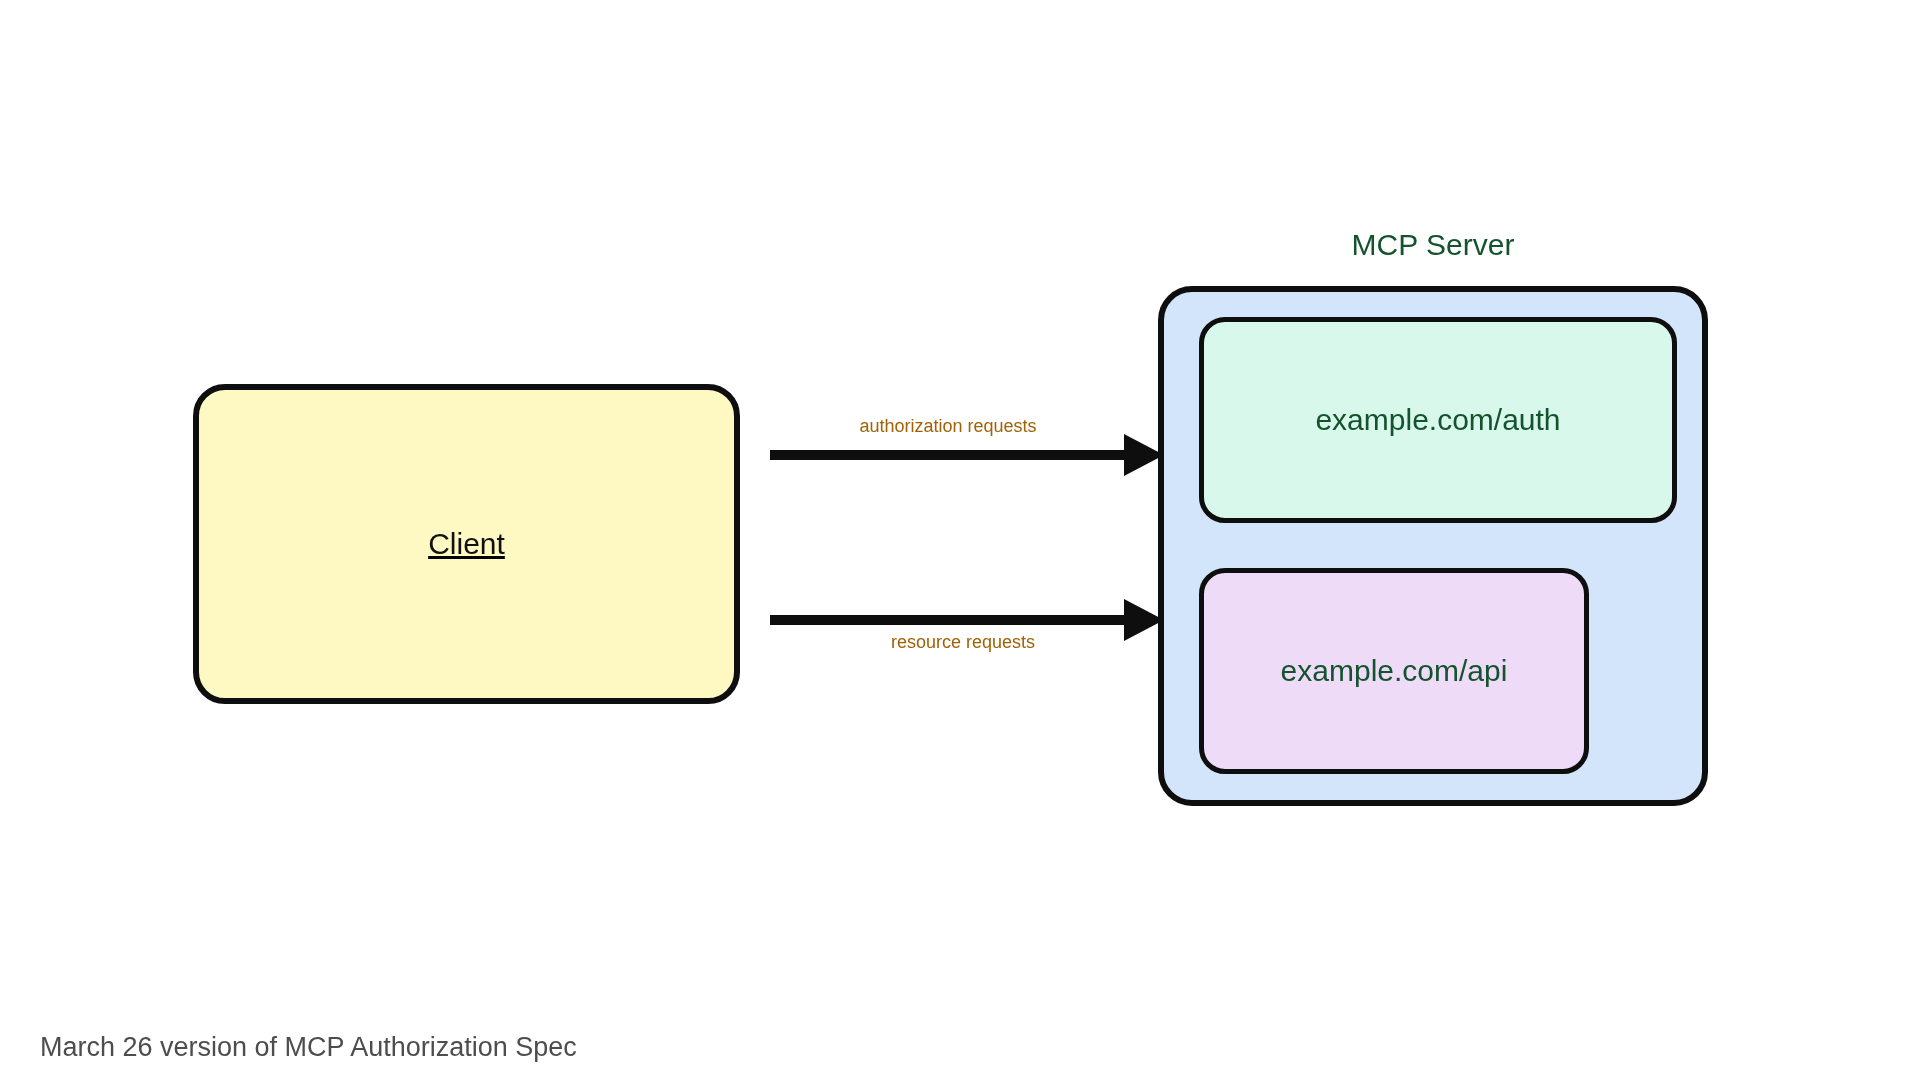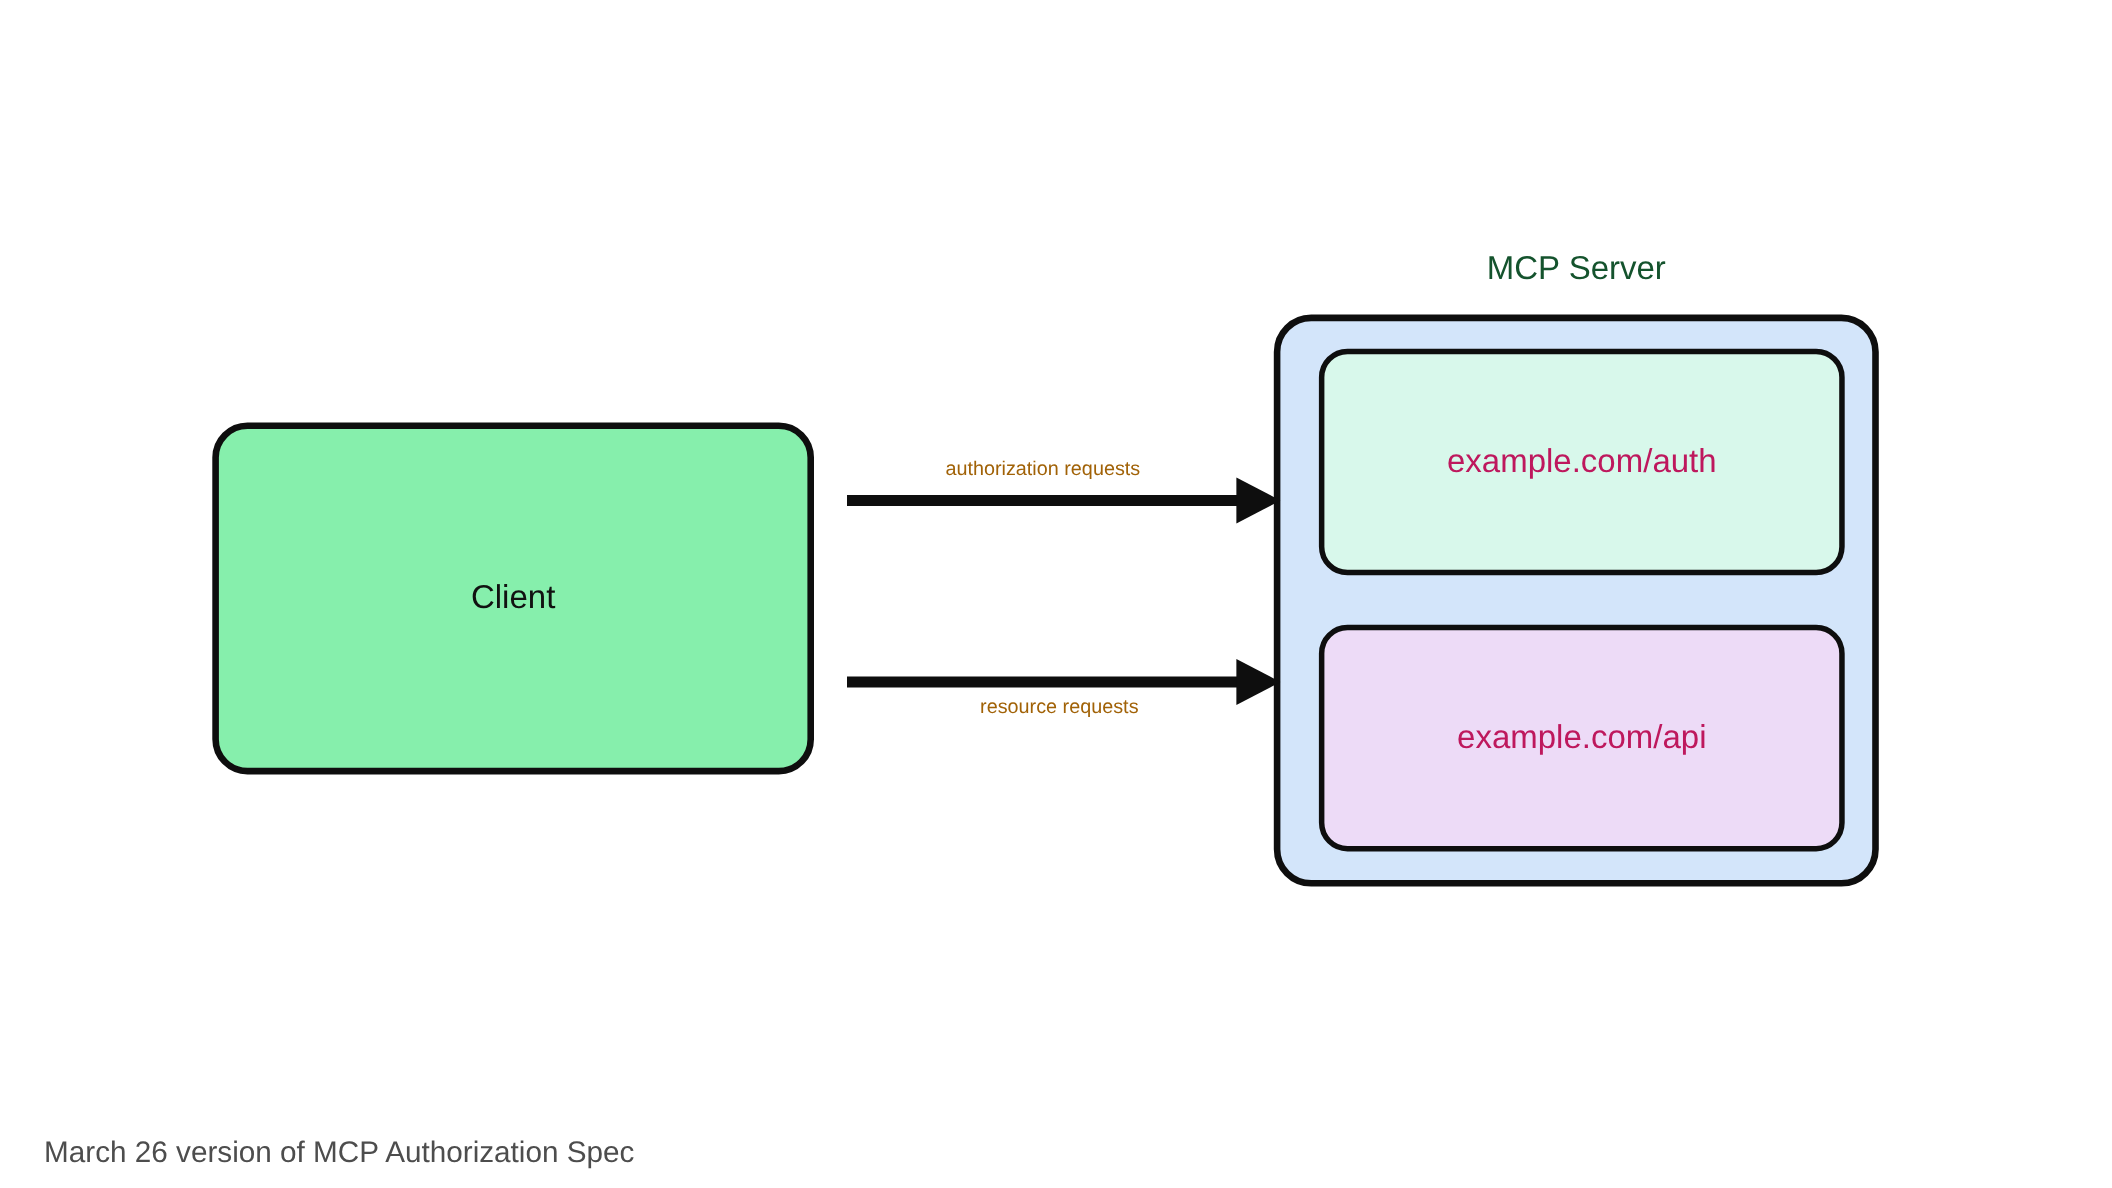--- a/index.html
+++ b/index.html
@@ -55,7 +55,7 @@
     align-items: center;
     justify-content: center;
     font-size: 30px;
-    color: #be185d;
+    color: #14532d;
   }
   #auth-box {
     left: 1199px;

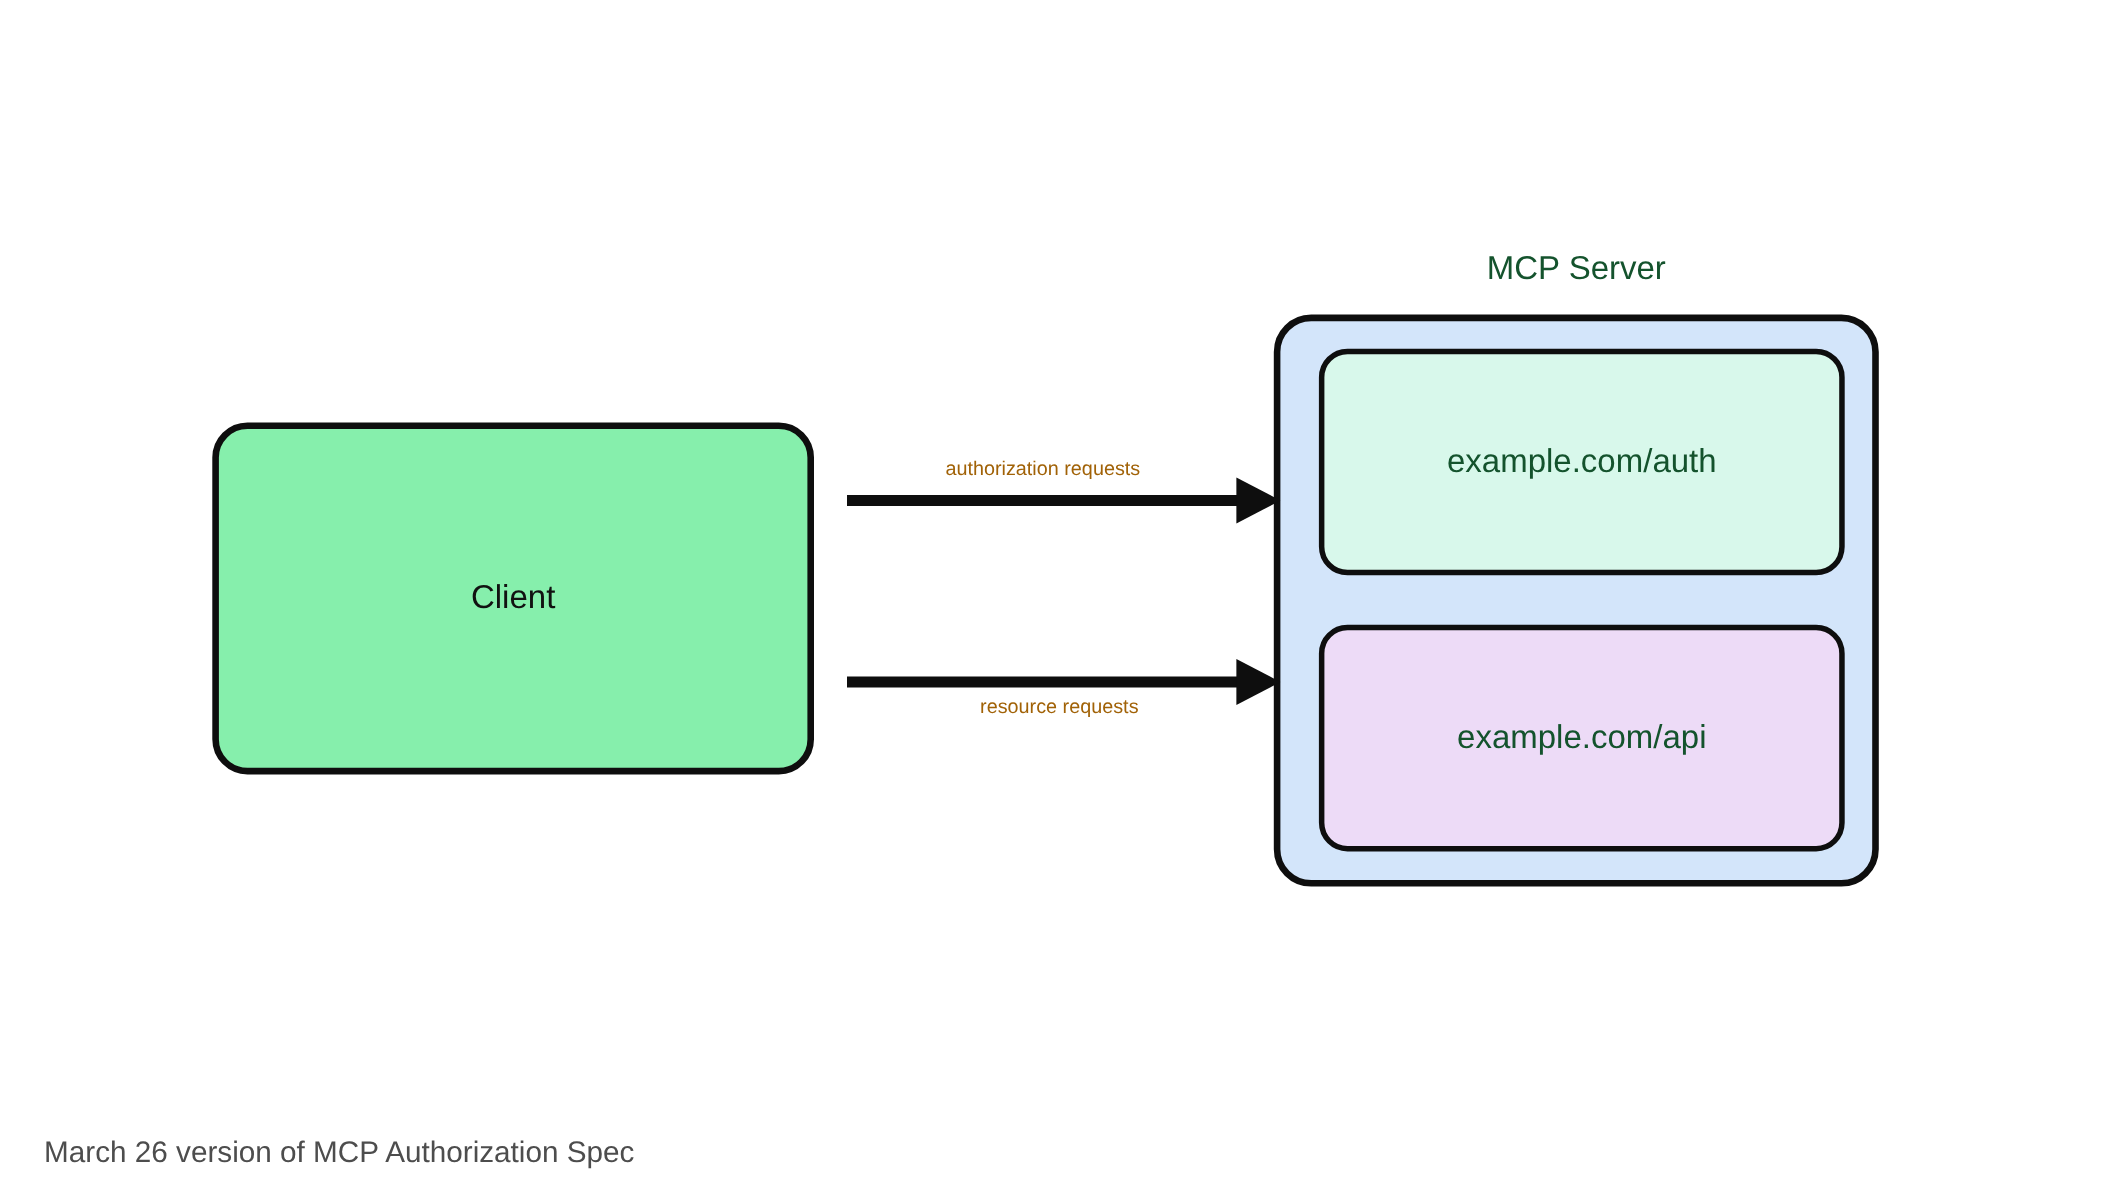--- a/index.html
+++ b/index.html
@@ -121,7 +121,7 @@
 
 <div id="canvas">
 
-  <div id="client-box" class="node" style="background-color: #86efac;">
+  <div id="client-box" class="node" style="background-color: #fef9c3; text-decoration: underline;">
     <span id="client-label">Client</span>
   </div>
 

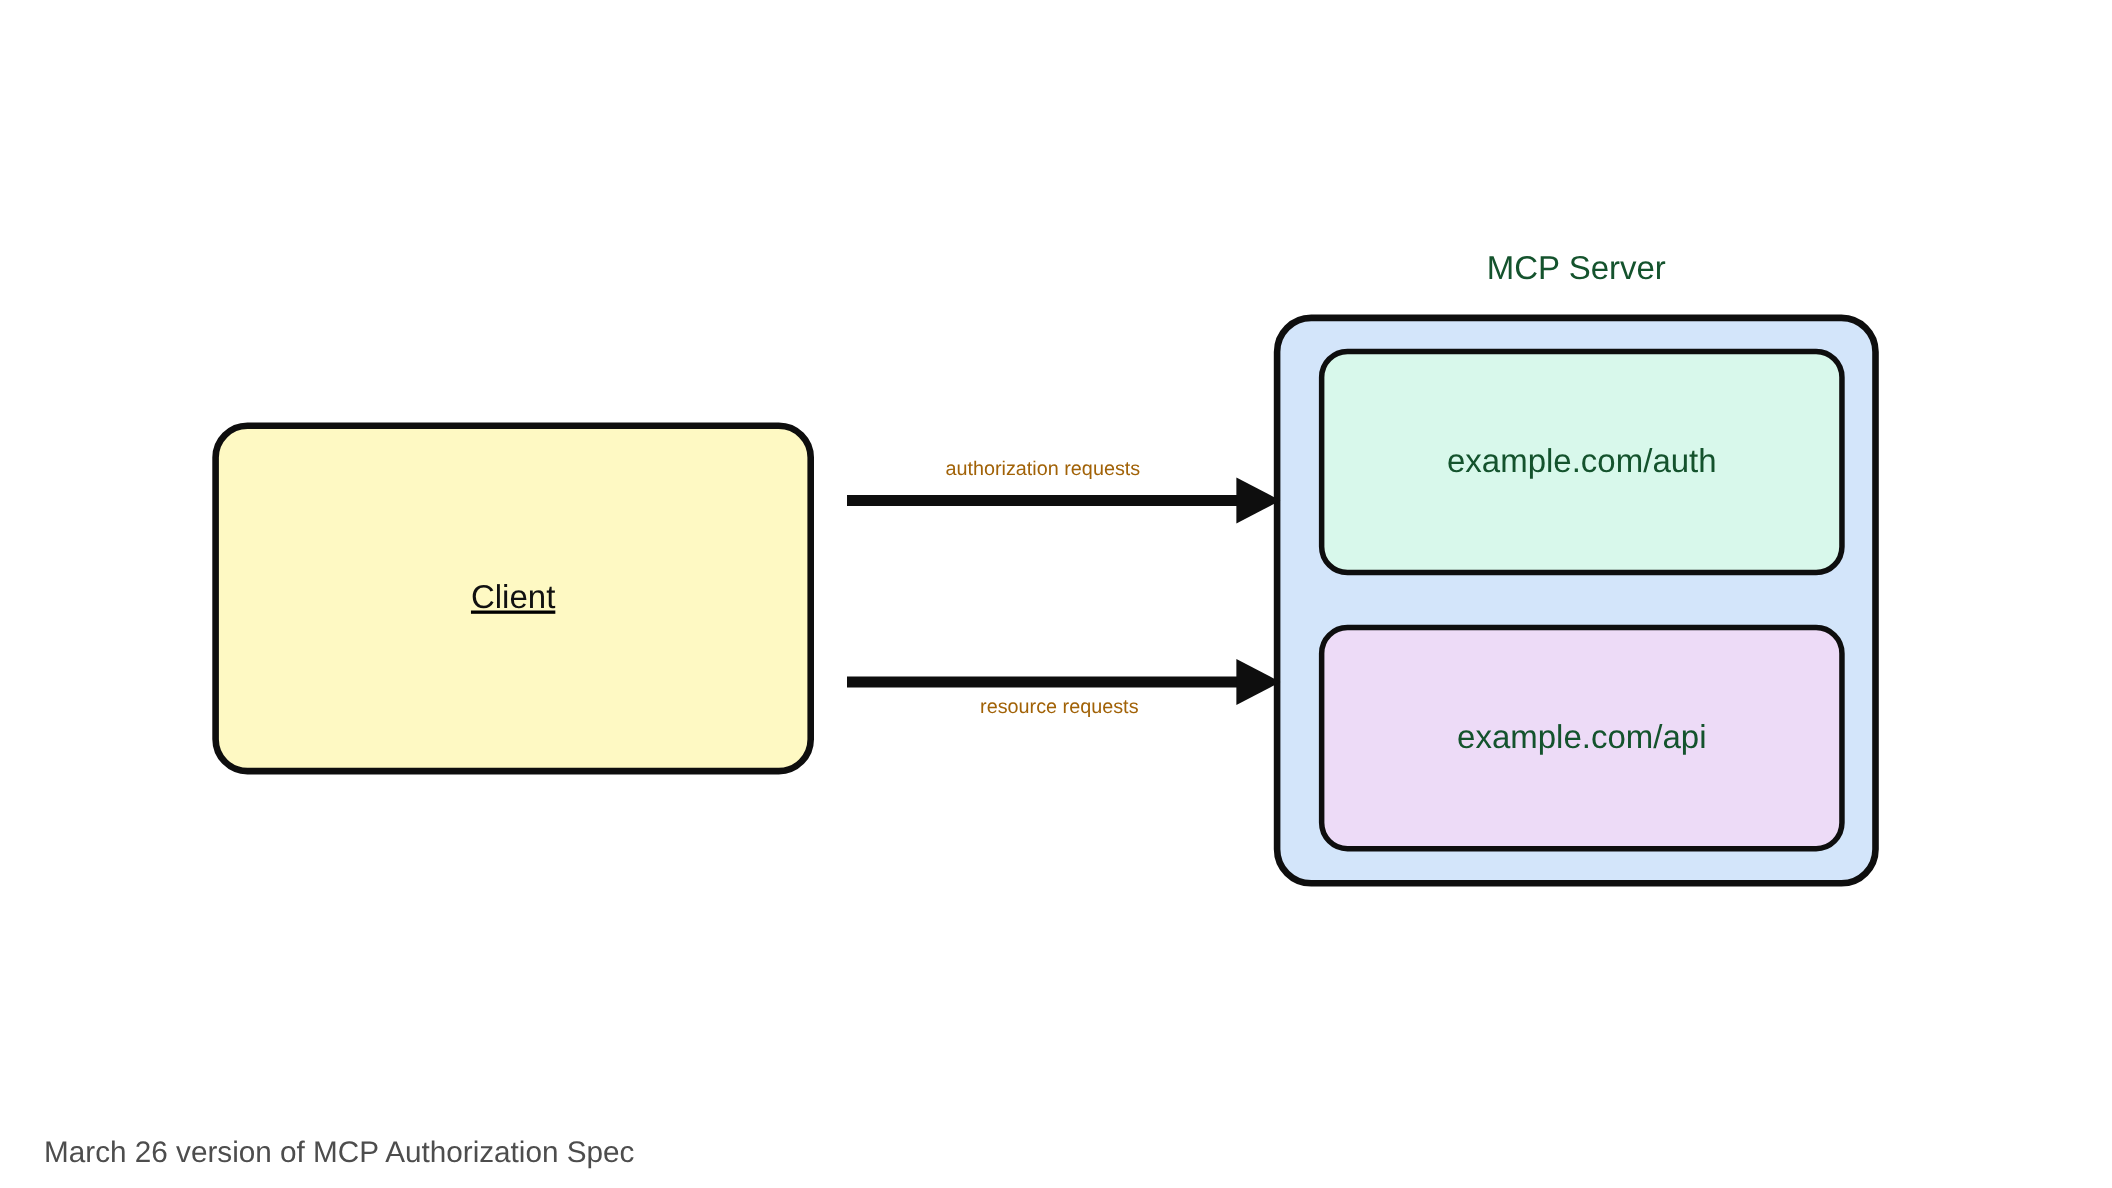--- a/index.html
+++ b/index.html
@@ -66,7 +66,7 @@
   #api-box {
     left: 1199px;
     top: 568px;
-    width: 478px;
+    width: 390px;
     height: 206px;
   }
   #client-label {

